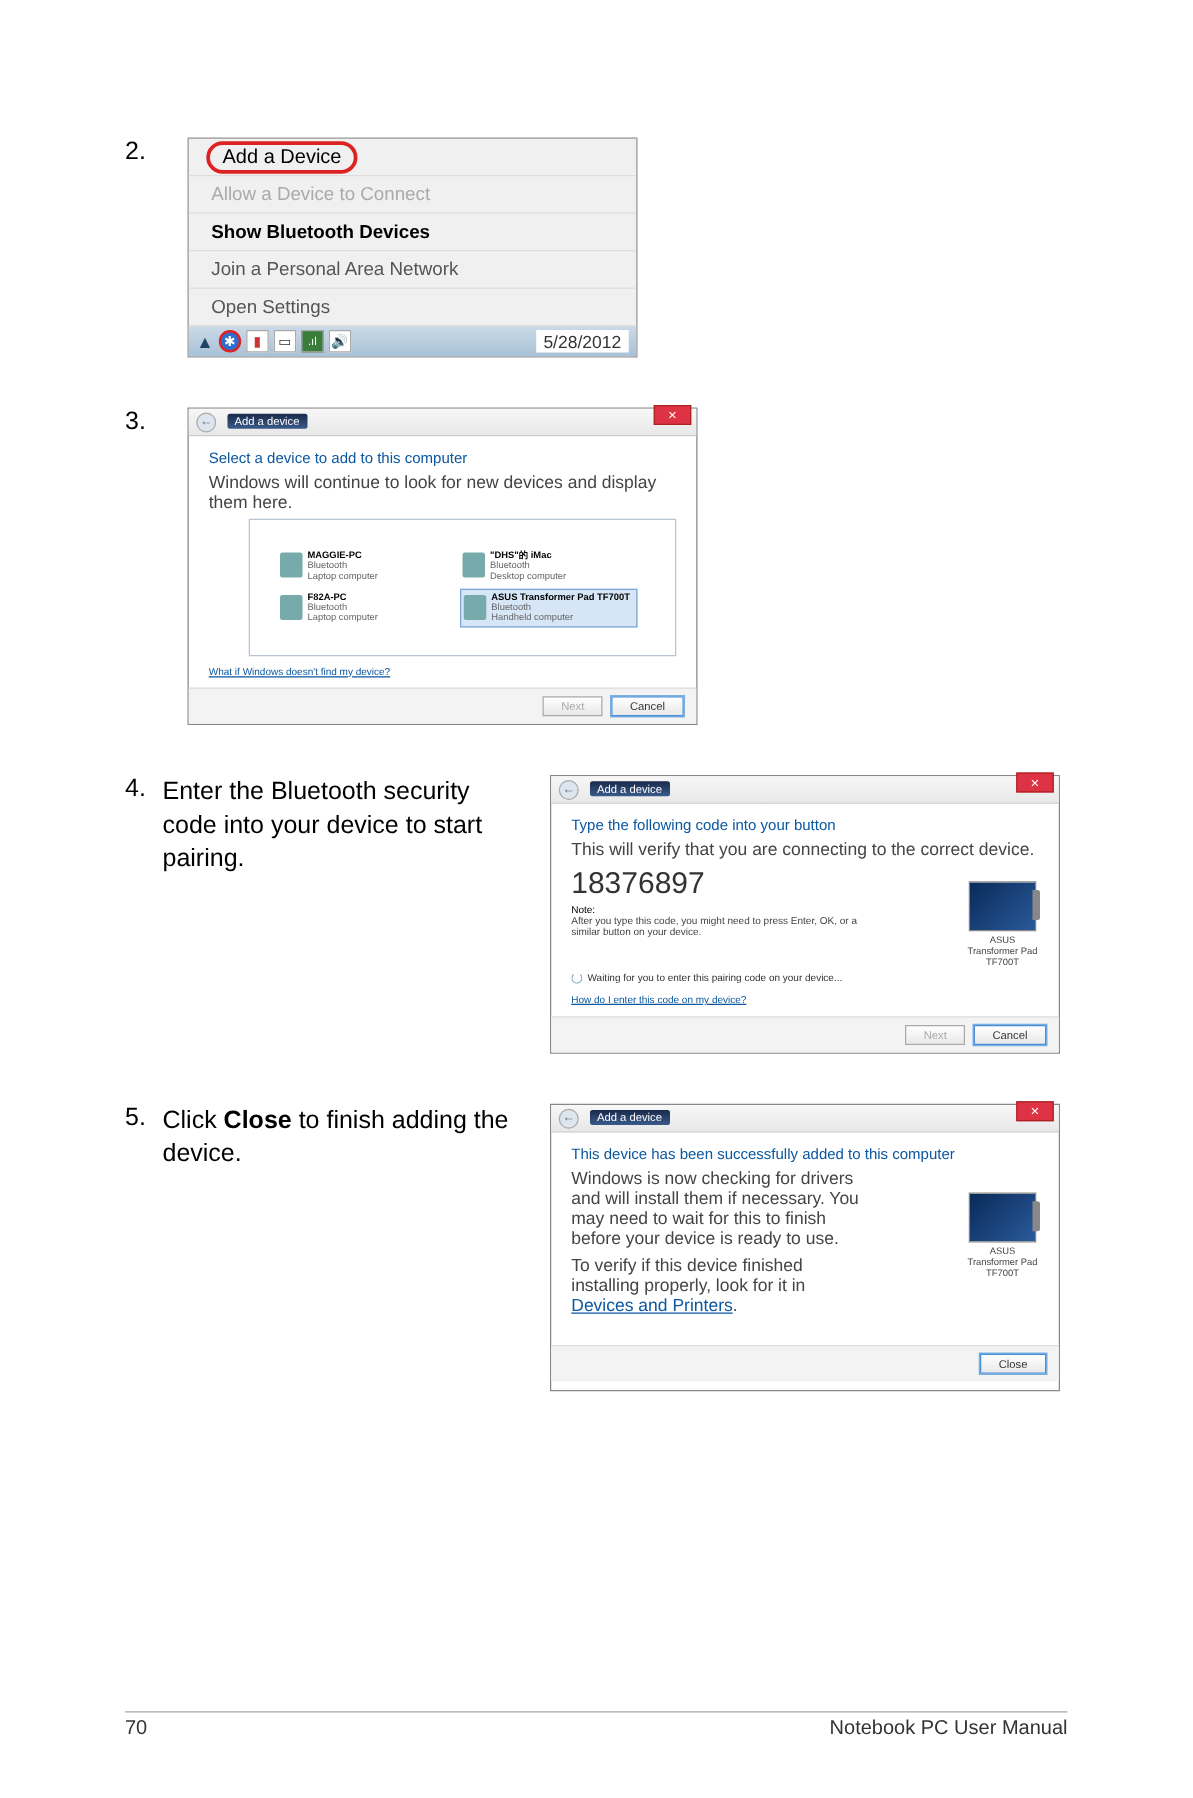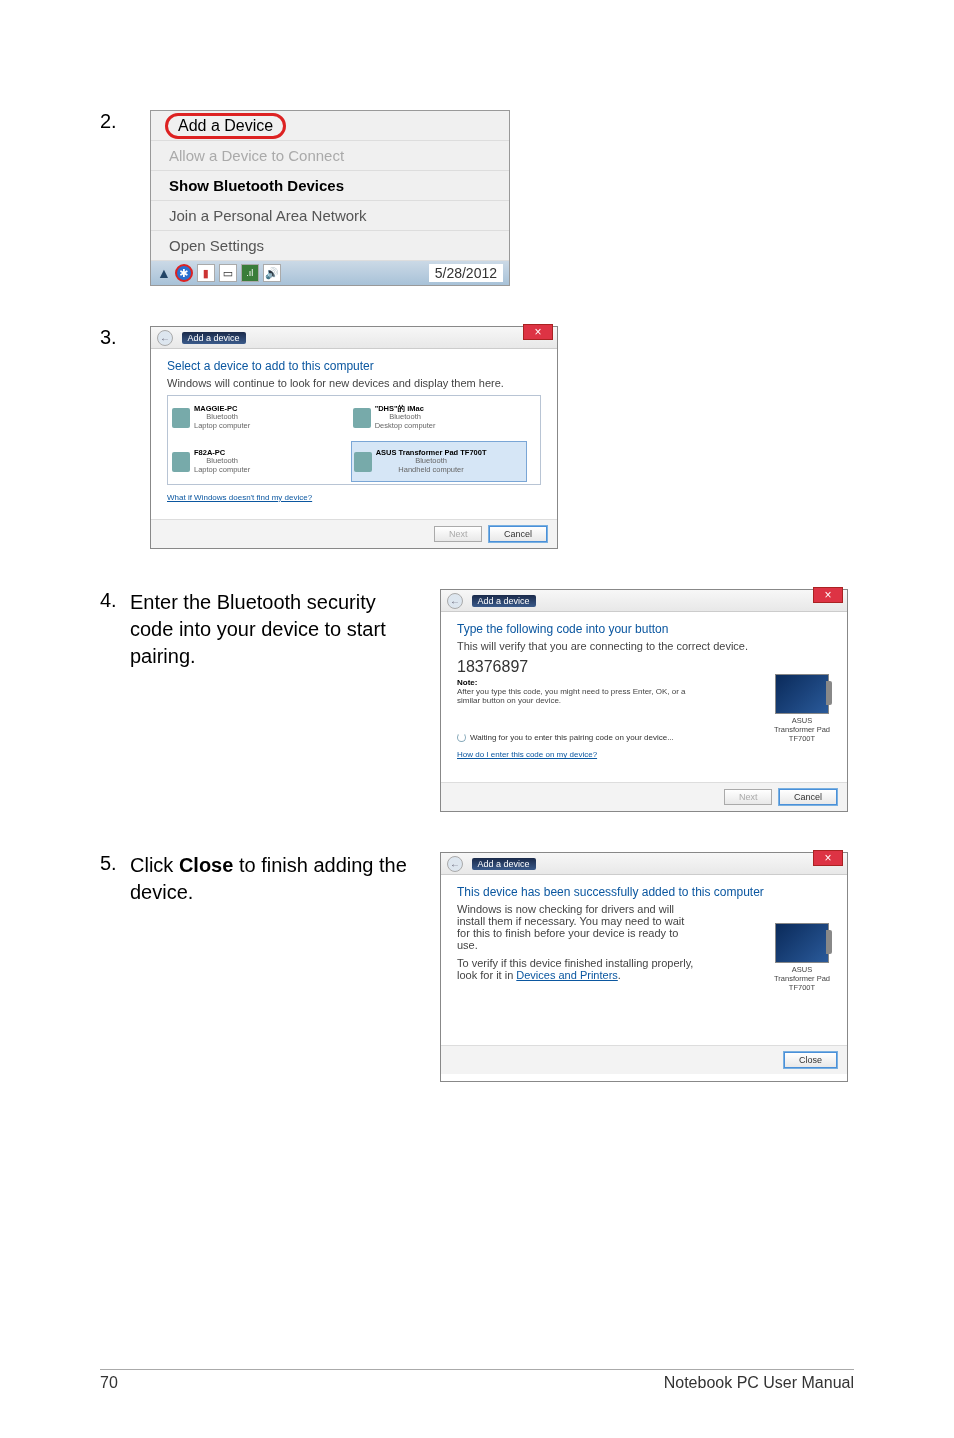--- a/index.html
+++ b/index.html
@@ -32,7 +32,7 @@
 .dlg-crumb.astro { background: linear-gradient(#1a2a4a,#3a5a8a); color: #fff; padding: 1px 6px; border-radius: 2px; }
 .dlg-body { padding: 10px 16px 8px; min-height: 170px; }
 .dlg-heading { color: #0b57a0; font-size: 12px; margin-bottom: 4px; }
-.dlg-sub { font-size: 11px; color: #444; margin-bottom: 6px; }
+.dlg-sub { font-size: 14px; color: #444; margin-bottom: 6px; }
 .device-list { border: 1px solid #b8c4d4; padding: 2px; display: flex; flex-wrap: wrap; gap: 4px; min-height: 90px; }
 .device-item { width: 48%; display: flex; align-items: center; gap: 4px; padding: 2px; }
 .device-item.sel { background: #d6e6f6; border: 1px solid #7aa6d6; }

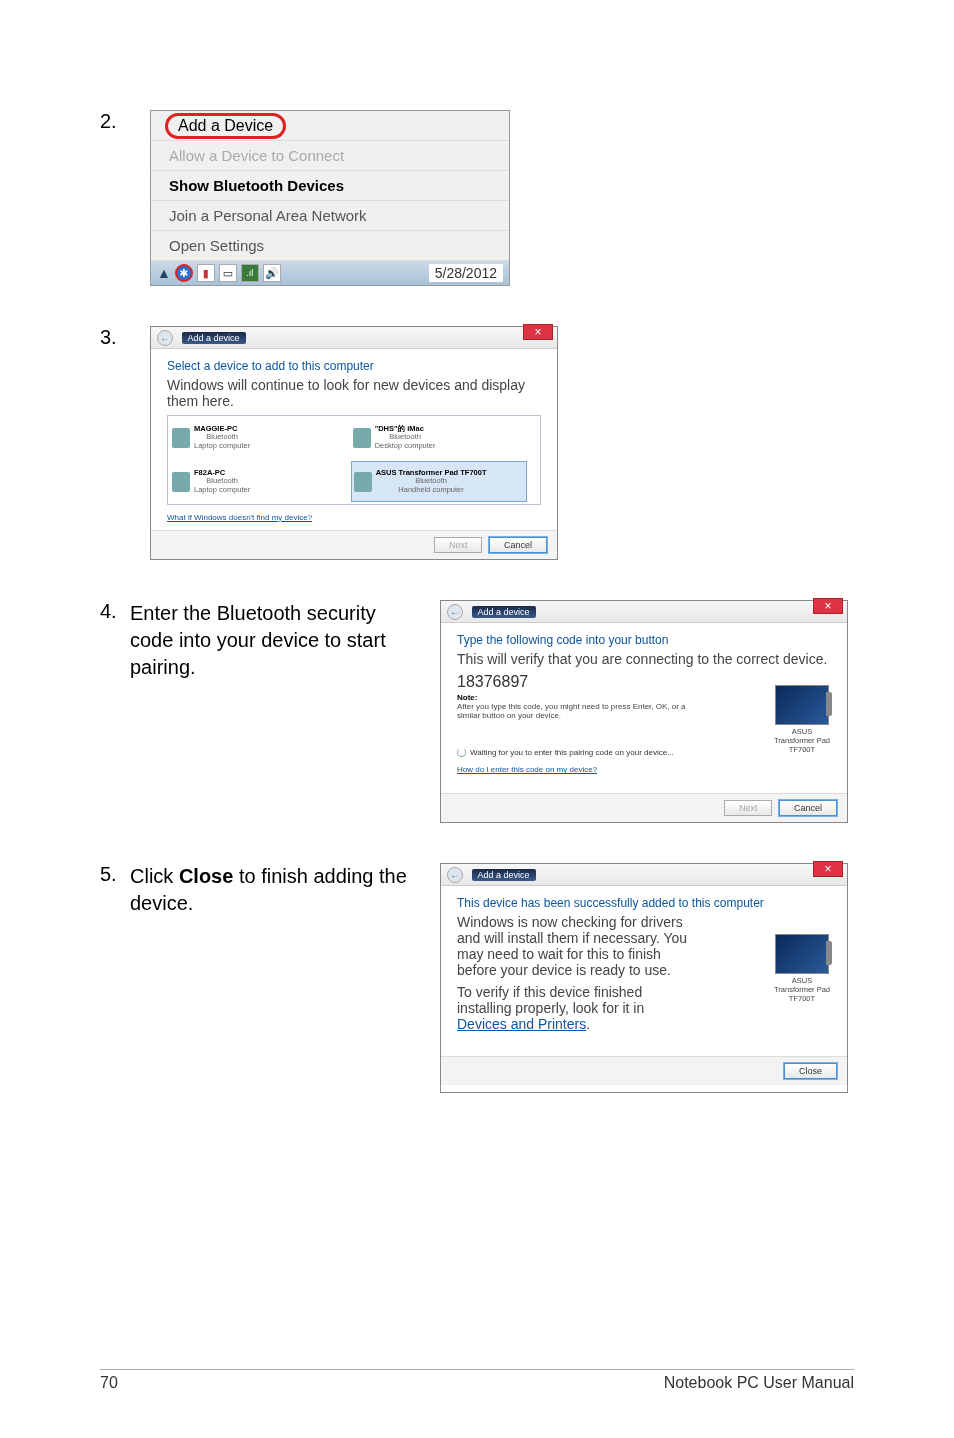--- a/index.html
+++ b/index.html
@@ -33,7 +33,7 @@
 .dlg-body { padding: 10px 16px 8px; min-height: 170px; }
 .dlg-heading { color: #0b57a0; font-size: 12px; margin-bottom: 4px; }
 .dlg-sub { font-size: 14px; color: #444; margin-bottom: 6px; }
-.device-list { border: 1px solid #b8c4d4; padding: 2px; display: flex; flex-wrap: wrap; gap: 4px; min-height: 90px; }
+.device-list { border: 1px solid #b8c4d4; padding: 22px; display: flex; flex-wrap: wrap; gap: 4px; min-height: 90px; margin-left: 32px; }
 .device-item { width: 48%; display: flex; align-items: center; gap: 4px; padding: 2px; }
 .device-item.sel { background: #d6e6f6; border: 1px solid #7aa6d6; }
 .dev-icon { width: 18px; height: 20px; background: linear-gradient(#7aa,#7aa); border-radius: 2px; flex-shrink: 0; }

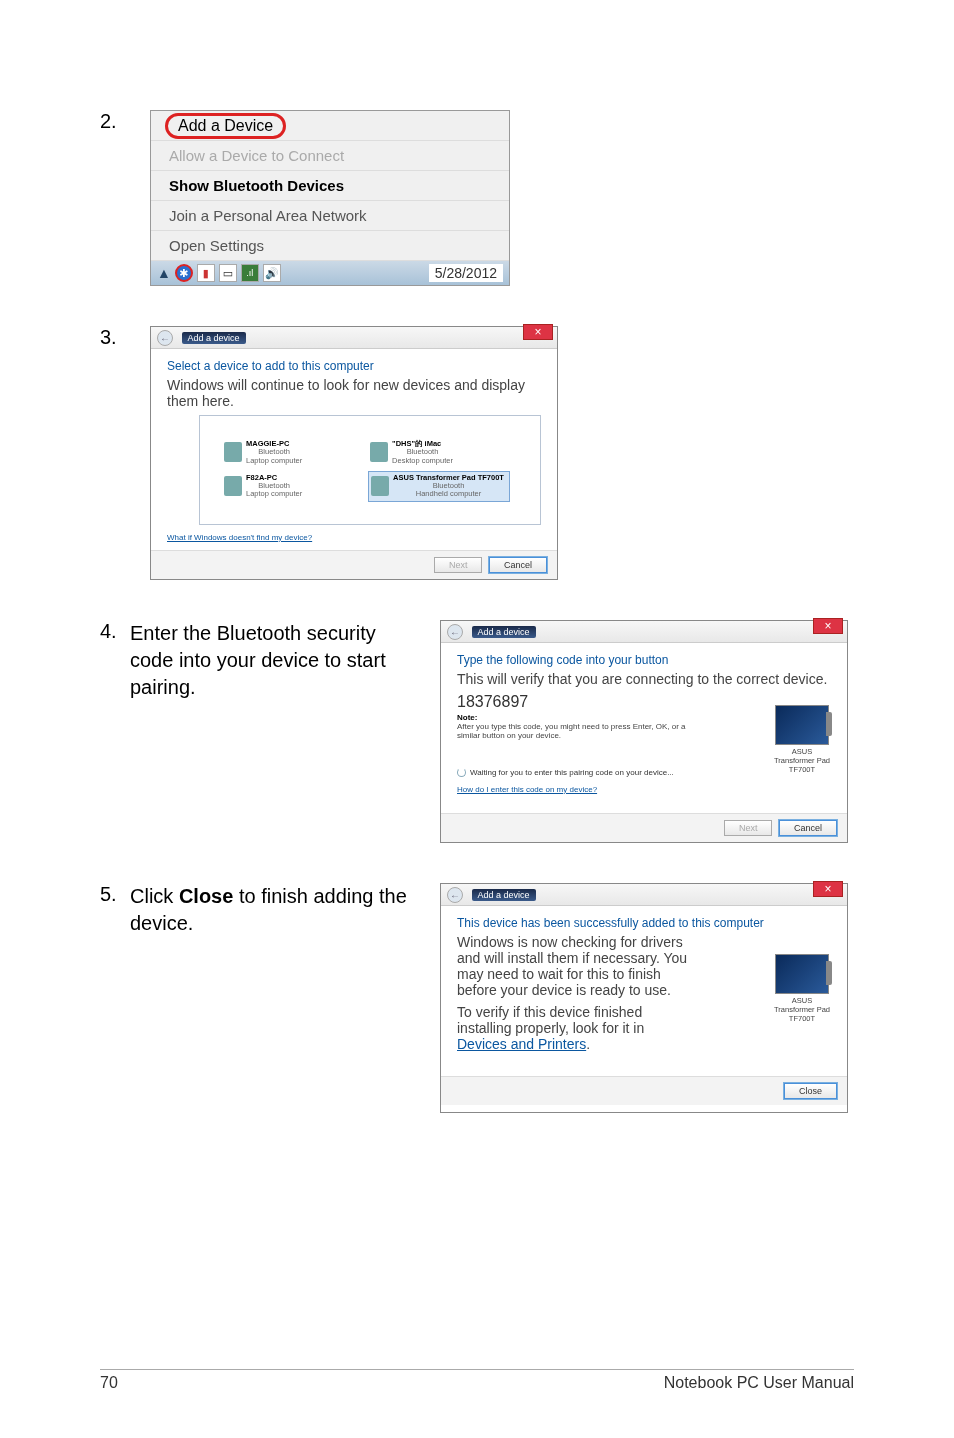--- a/index.html
+++ b/index.html
@@ -39,7 +39,7 @@
 .dev-icon { width: 18px; height: 20px; background: linear-gradient(#7aa,#7aa); border-radius: 2px; flex-shrink: 0; }
 .dev-info { font-size: 7.5px; line-height: 1.1; }
 .dev-info .n { font-weight: bold; color: #000; }
-.dev-info .t { color: #666; text-align: center; }
+.dev-info .t { color: #666; }
 .dlg-link { color: #0b57a0; font-size: 8px; text-decoration: underline; margin-top: 8px; display: block; }
 .dlg-footer { border-top: 1px solid #ddd; padding: 6px 10px; text-align: right; background: #f3f3f3; }
 .dlg-btn { display: inline-block; border: 1px solid #aaa; background: linear-gradient(#fff,#e8e8e8); padding: 2px 14px; font-size: 9px; margin-left: 4px; color: #333; }

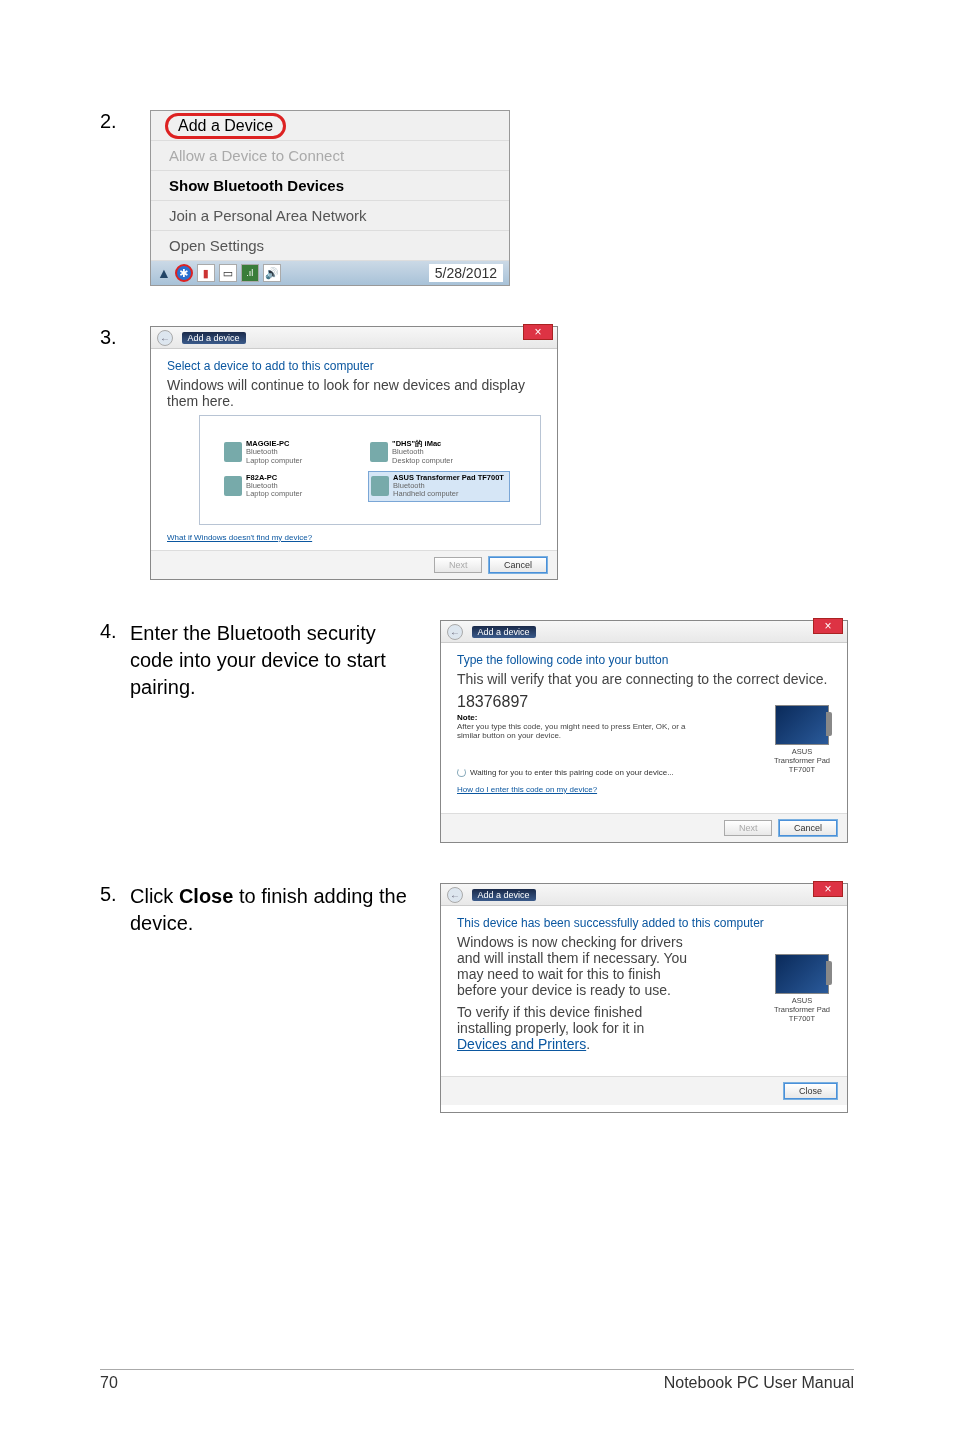--- a/index.html
+++ b/index.html
@@ -47,7 +47,7 @@
 .dlg-btn.focus { border: 1px solid #4a90d9; box-shadow: 0 0 0 1px #7ab0e0; }
 
 
-.pair-code { font-size: 16px; color: #333; margin: 6px 0 2px; }
+.pair-code { font-size: 24px; color: #333; margin: 6px 0 2px; }
 .pair-note-label { font-size: 8px; font-weight: bold; }
 .pair-note { font-size: 8px; color: #444; width: 62%; }
 .device-thumb { position: absolute; right: 14px; top: 62px; width: 62px; text-align: center; }

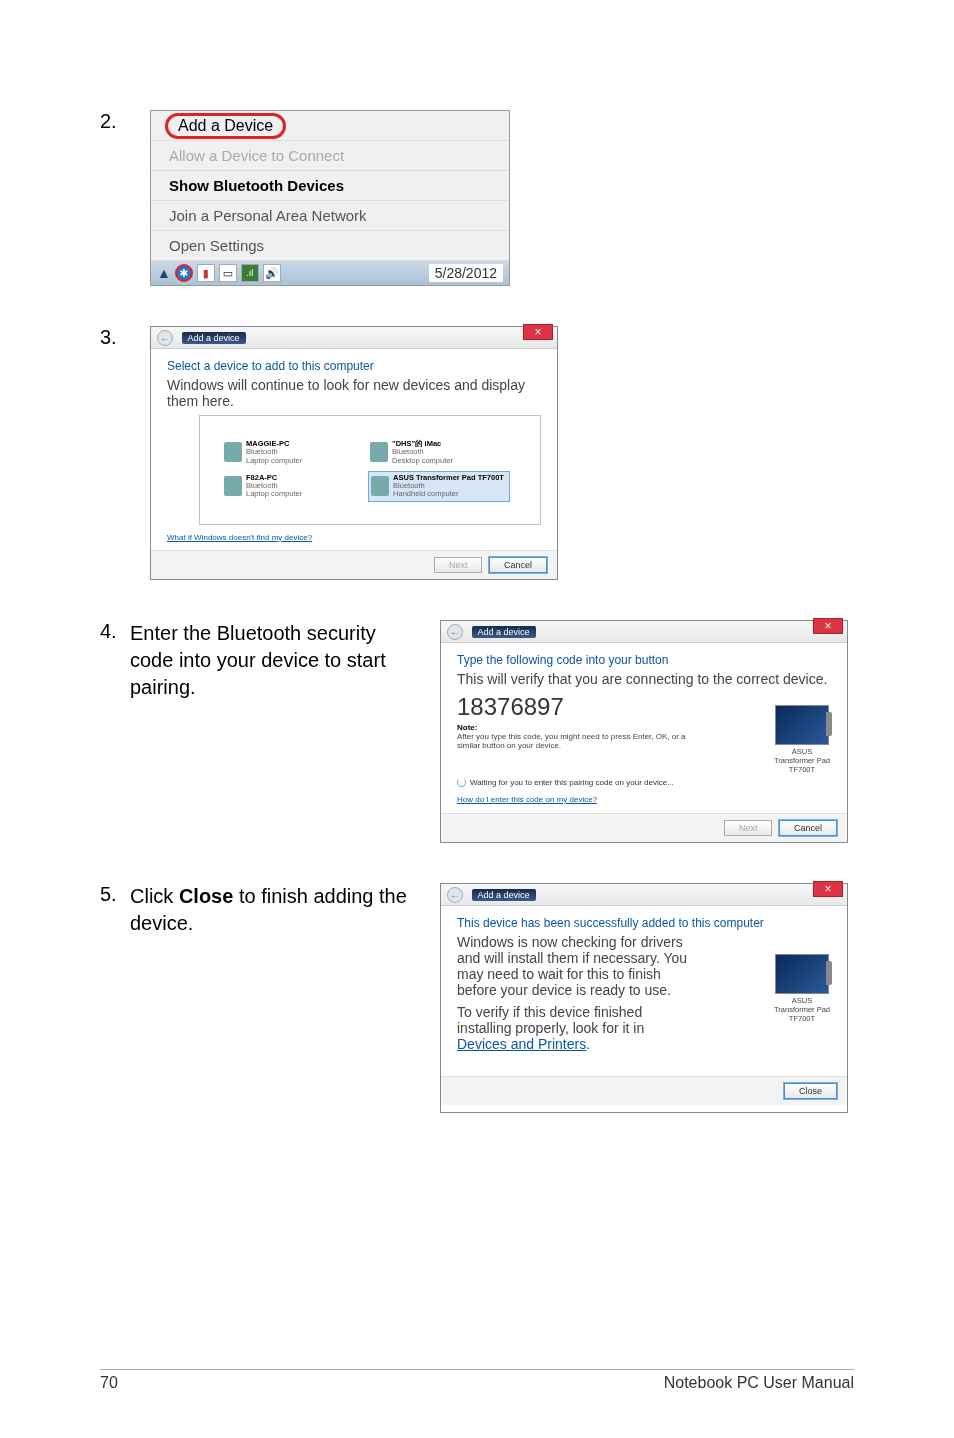--- a/index.html
+++ b/index.html
@@ -48,7 +48,7 @@
 
 
 .pair-code { font-size: 24px; color: #333; margin: 6px 0 2px; }
-.pair-note-label { font-size: 8px; font-weight: bold; }
+.pair-note-label { font-size: 8px; font-weight: normal; }
 .pair-note { font-size: 8px; color: #444; width: 62%; }
 .device-thumb { position: absolute; right: 14px; top: 62px; width: 62px; text-align: center; }
 .device-thumb .scr { width: 54px; height: 40px; background: linear-gradient(135deg,#0a2a5a,#2a5a9a); border: 1px solid #888; margin: 0 auto 2px; position: relative; }

